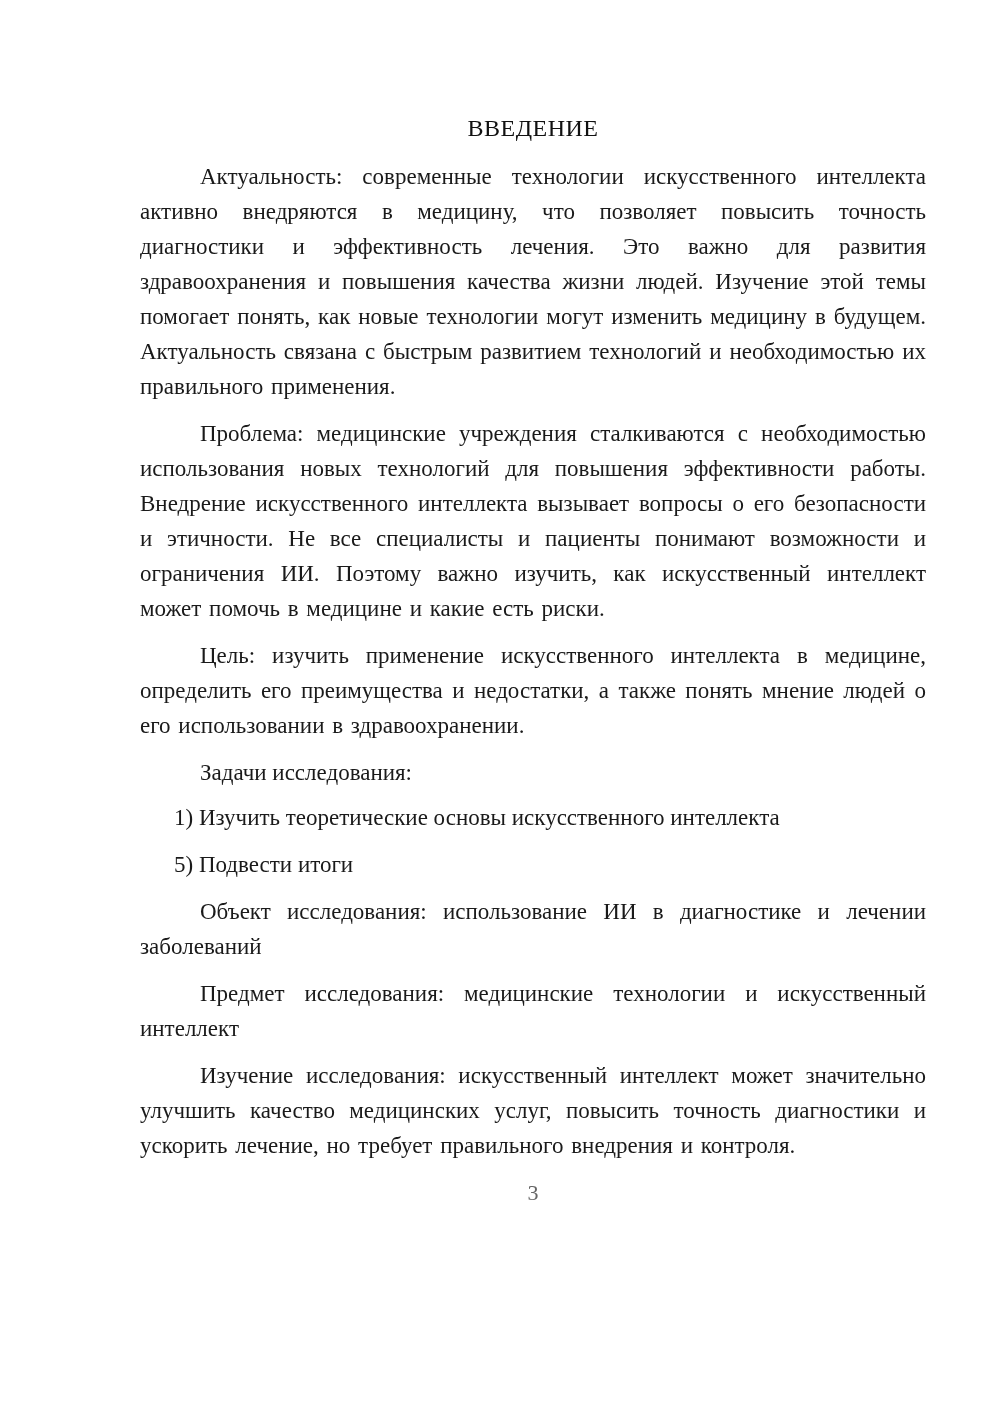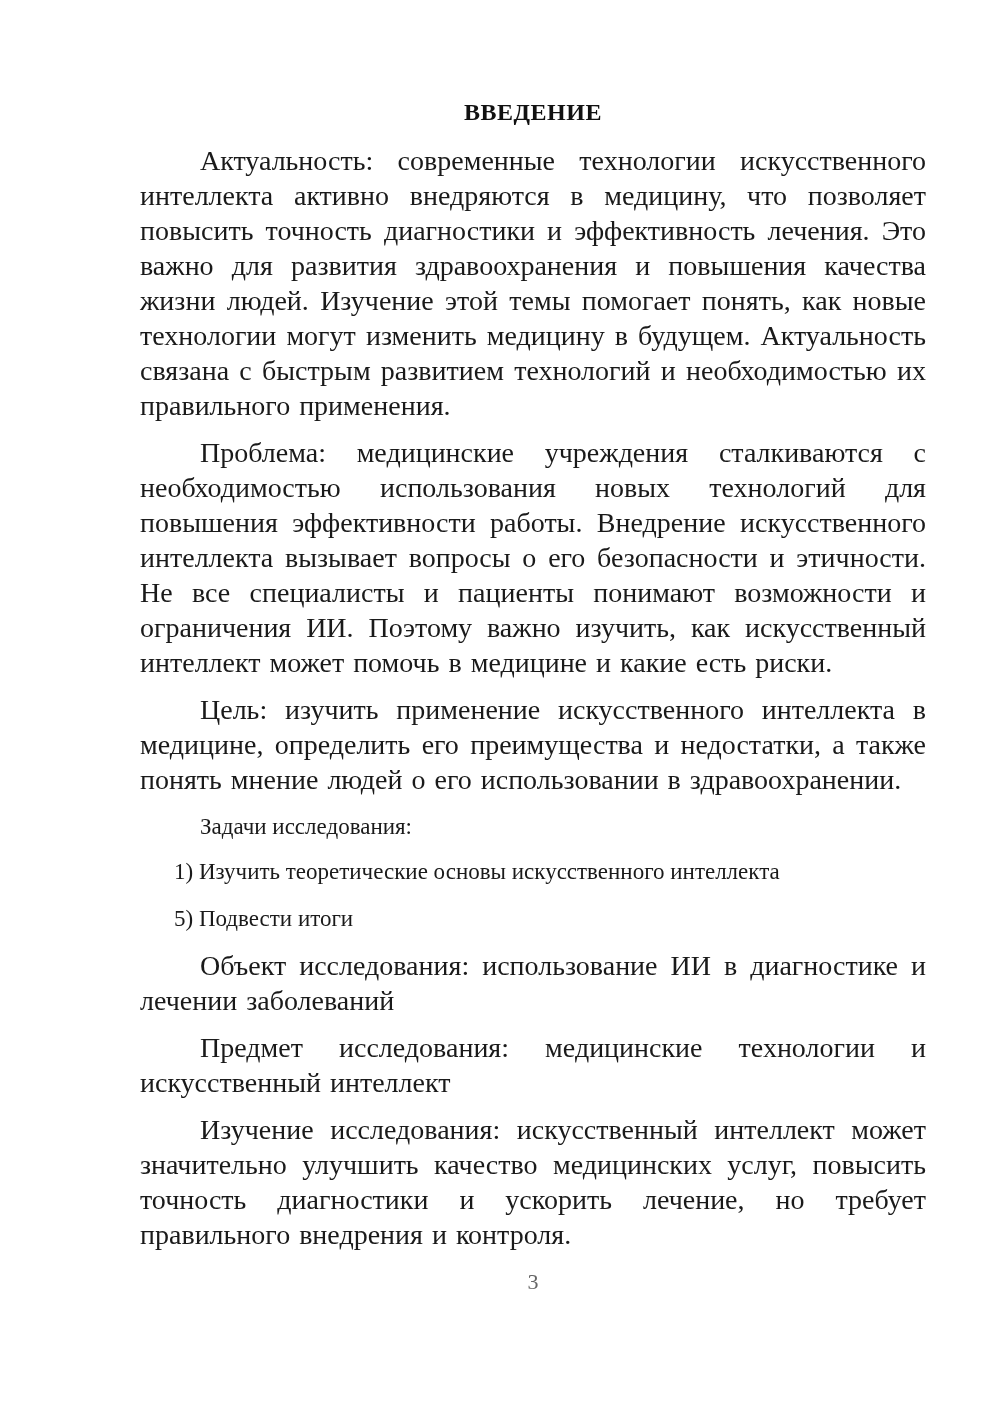--- a/index.html
+++ b/index.html
@@ -21,11 +21,11 @@
   }
   .doc-title {
     font-size: 24px;
-    font-weight: bold;
+    font-weight: normal;
     line-height: 35px;
     text-align: center;
     letter-spacing: 0.5px;
-    margin: 0 0 13px 0;
+    margin: 16px 0 13px 0;
     color: #111111;
   }
   .body-par {

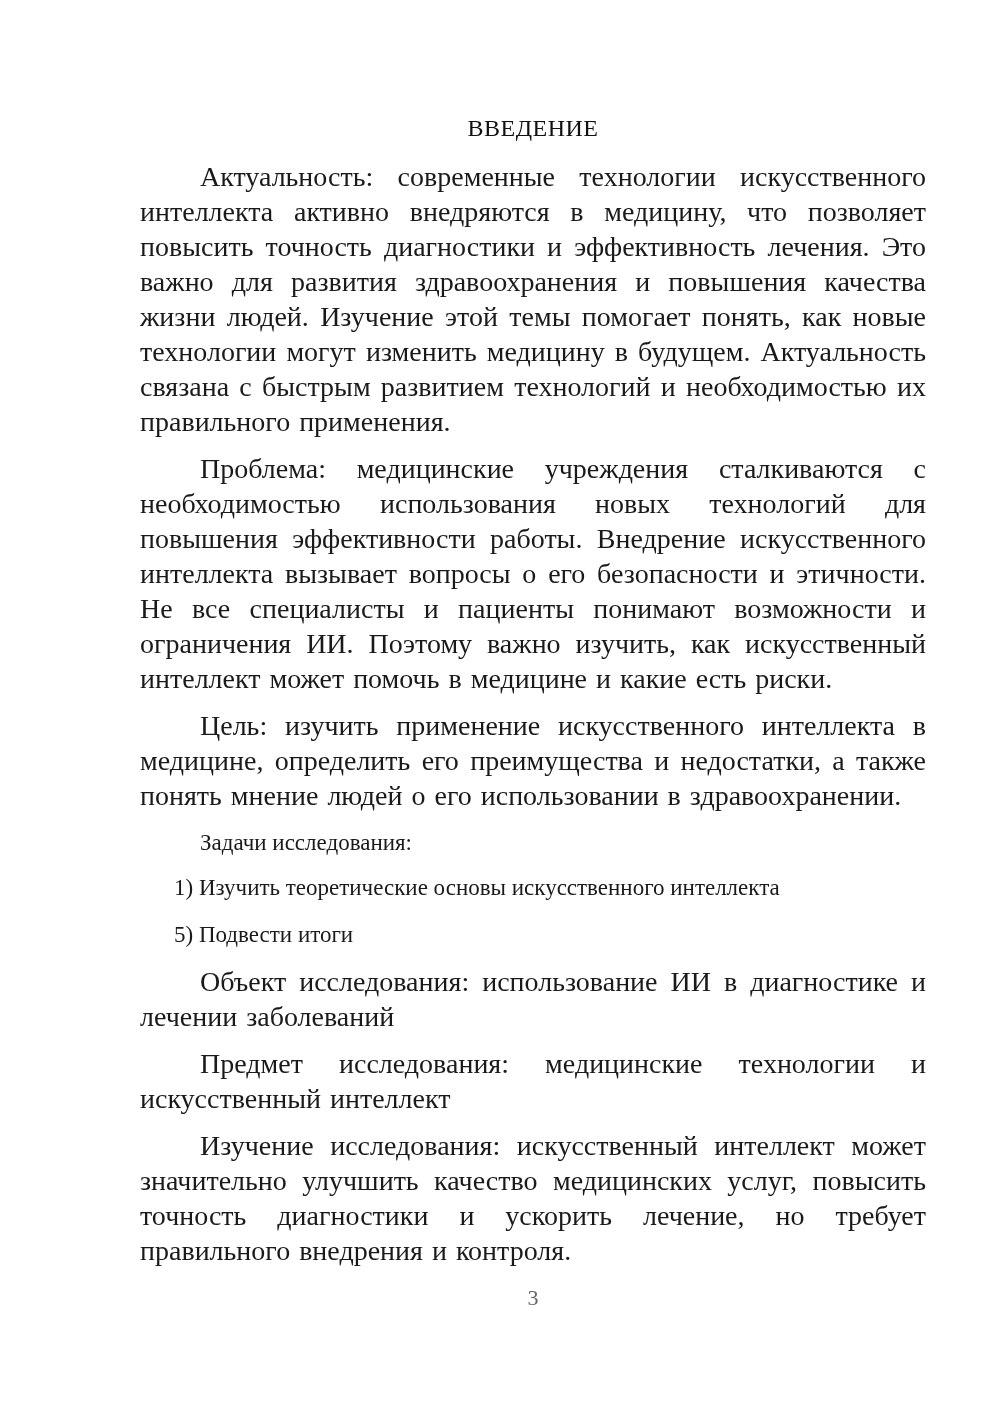--- a/index.html
+++ b/index.html
@@ -29,7 +29,7 @@
     color: #111111;
   }
   .body-par {
-    font-size: 28px;
+    font-size: 23px;
     line-height: 35px;
     text-align: justify;
     text-indent: 60px;

